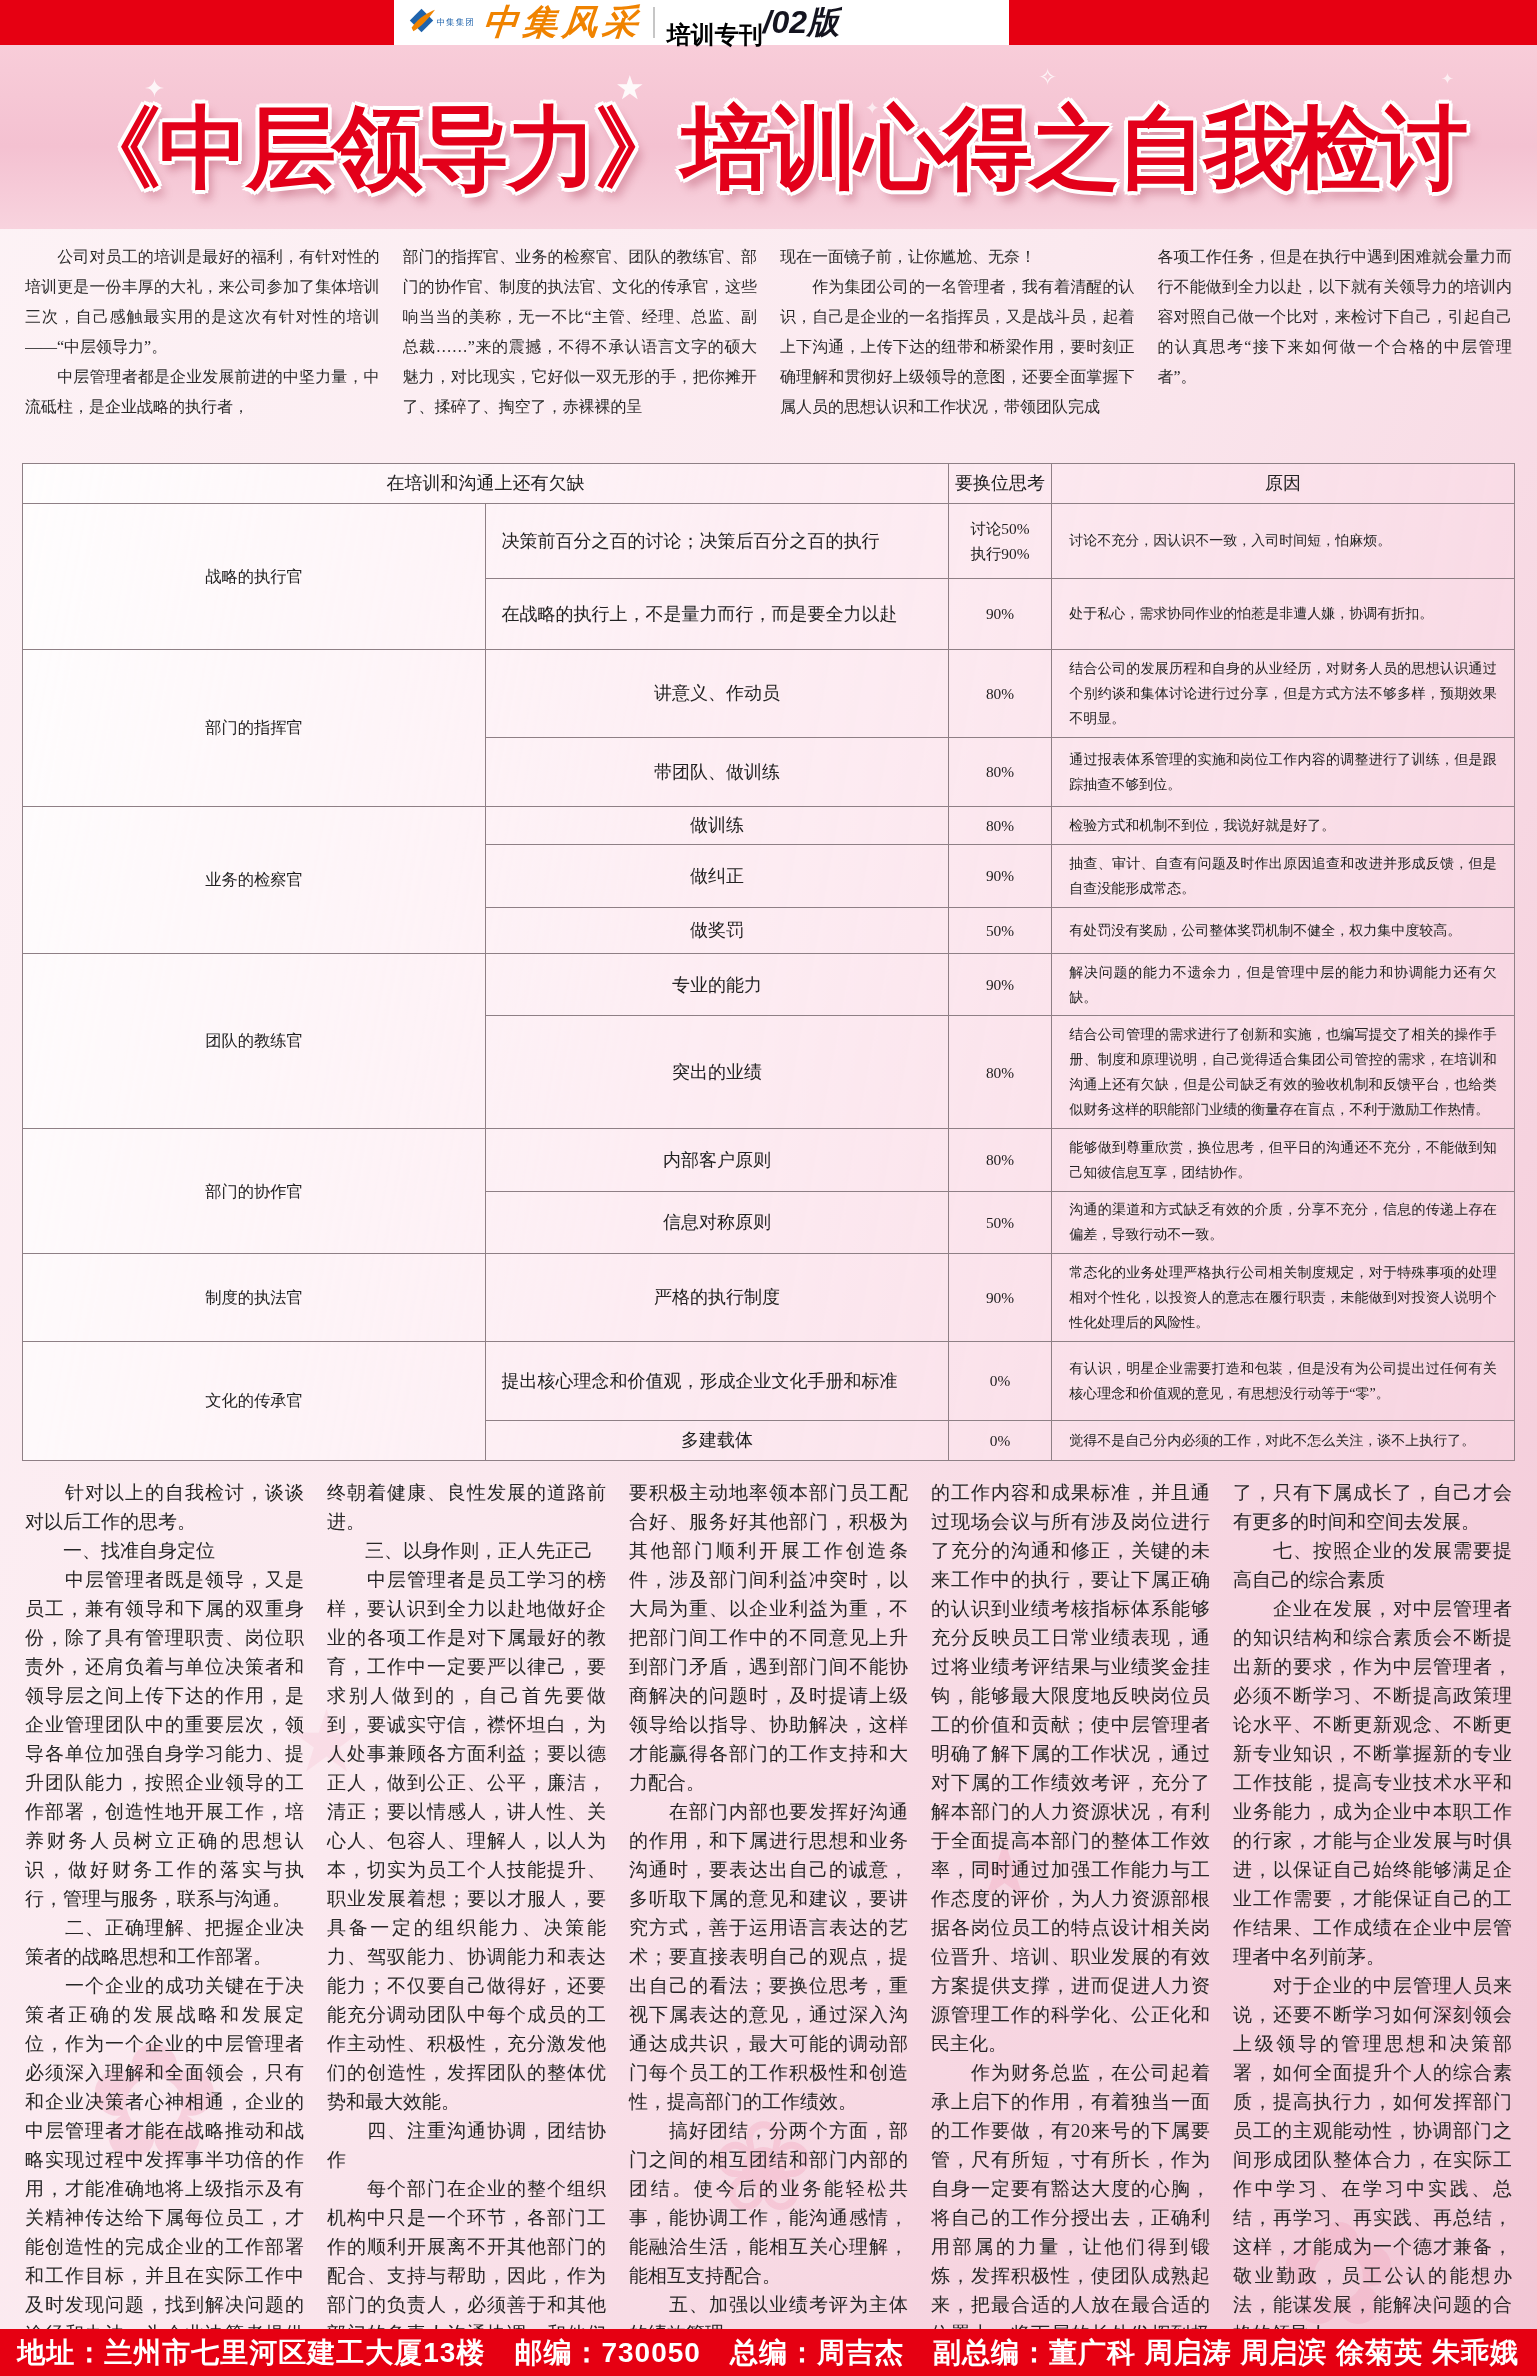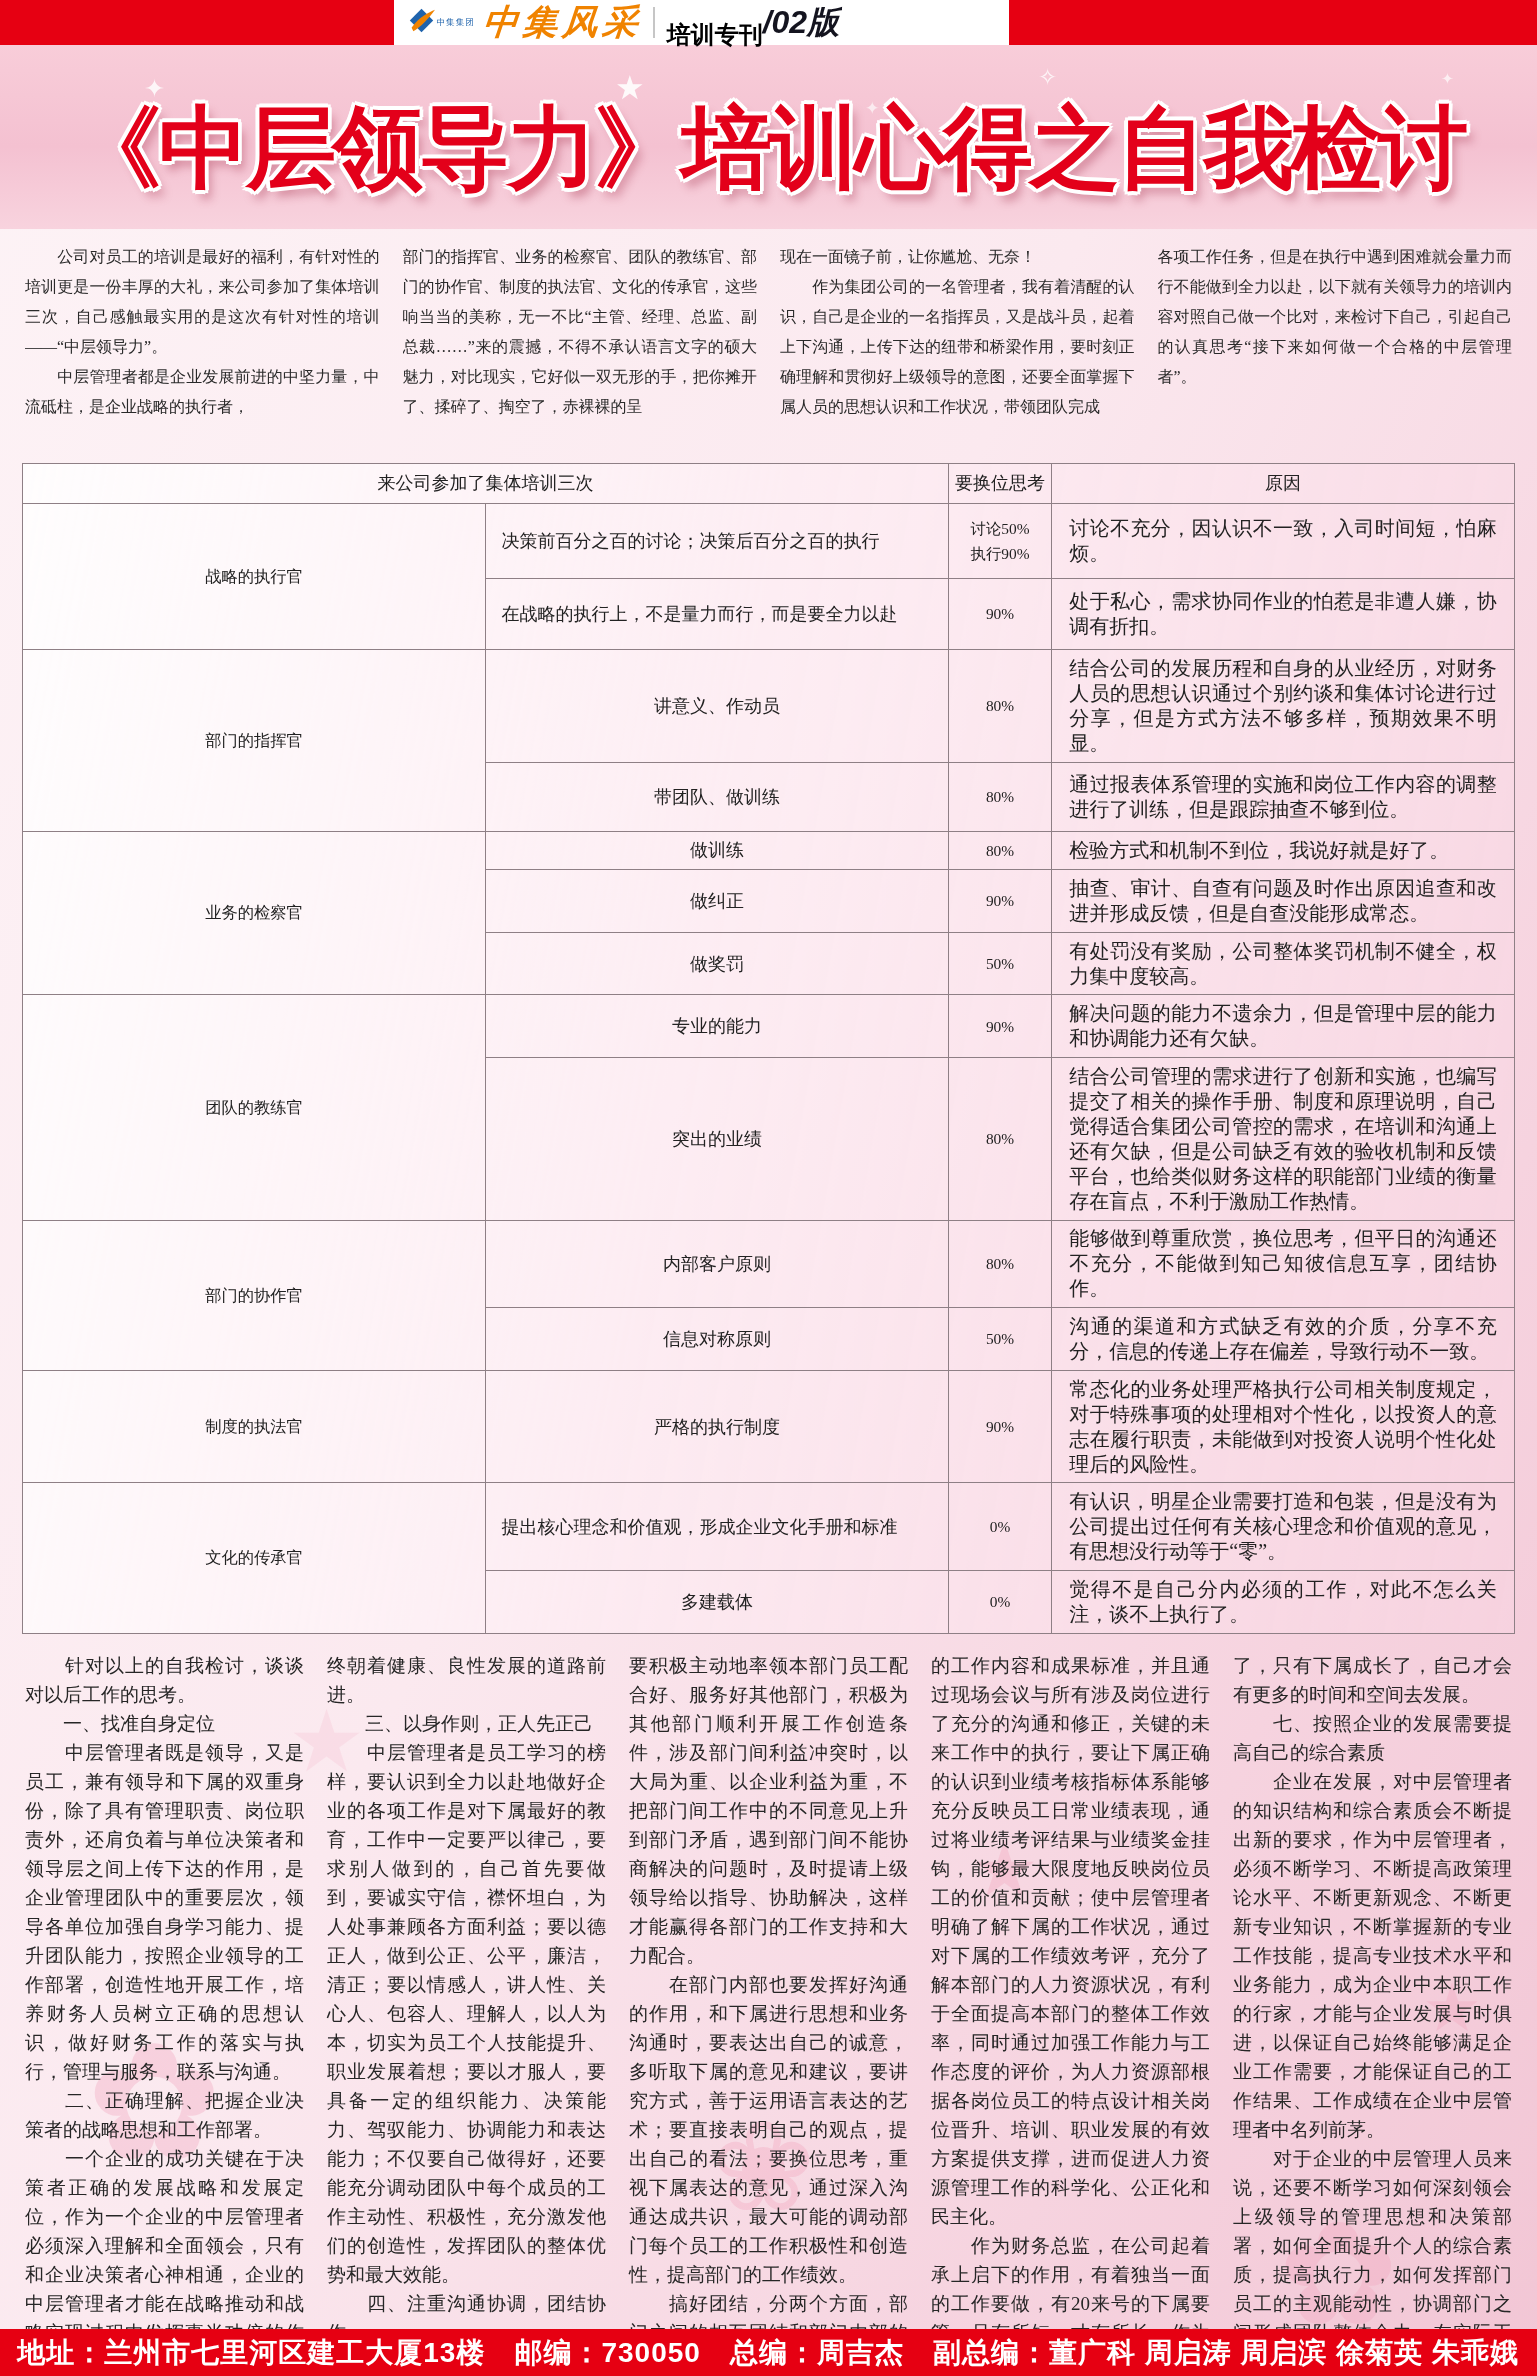--- a/index.html
+++ b/index.html
@@ -111,7 +111,7 @@
   <table class="review-table">
     <thead>
       <tr>
-        <th colspan="2">来公司参加了集体培训三次</th>
+        <th colspan="2">在培训和沟通上还有欠缺</th>
         <th style="width:100px">要换位思考</th>
         <th>原因</th>
       </tr>

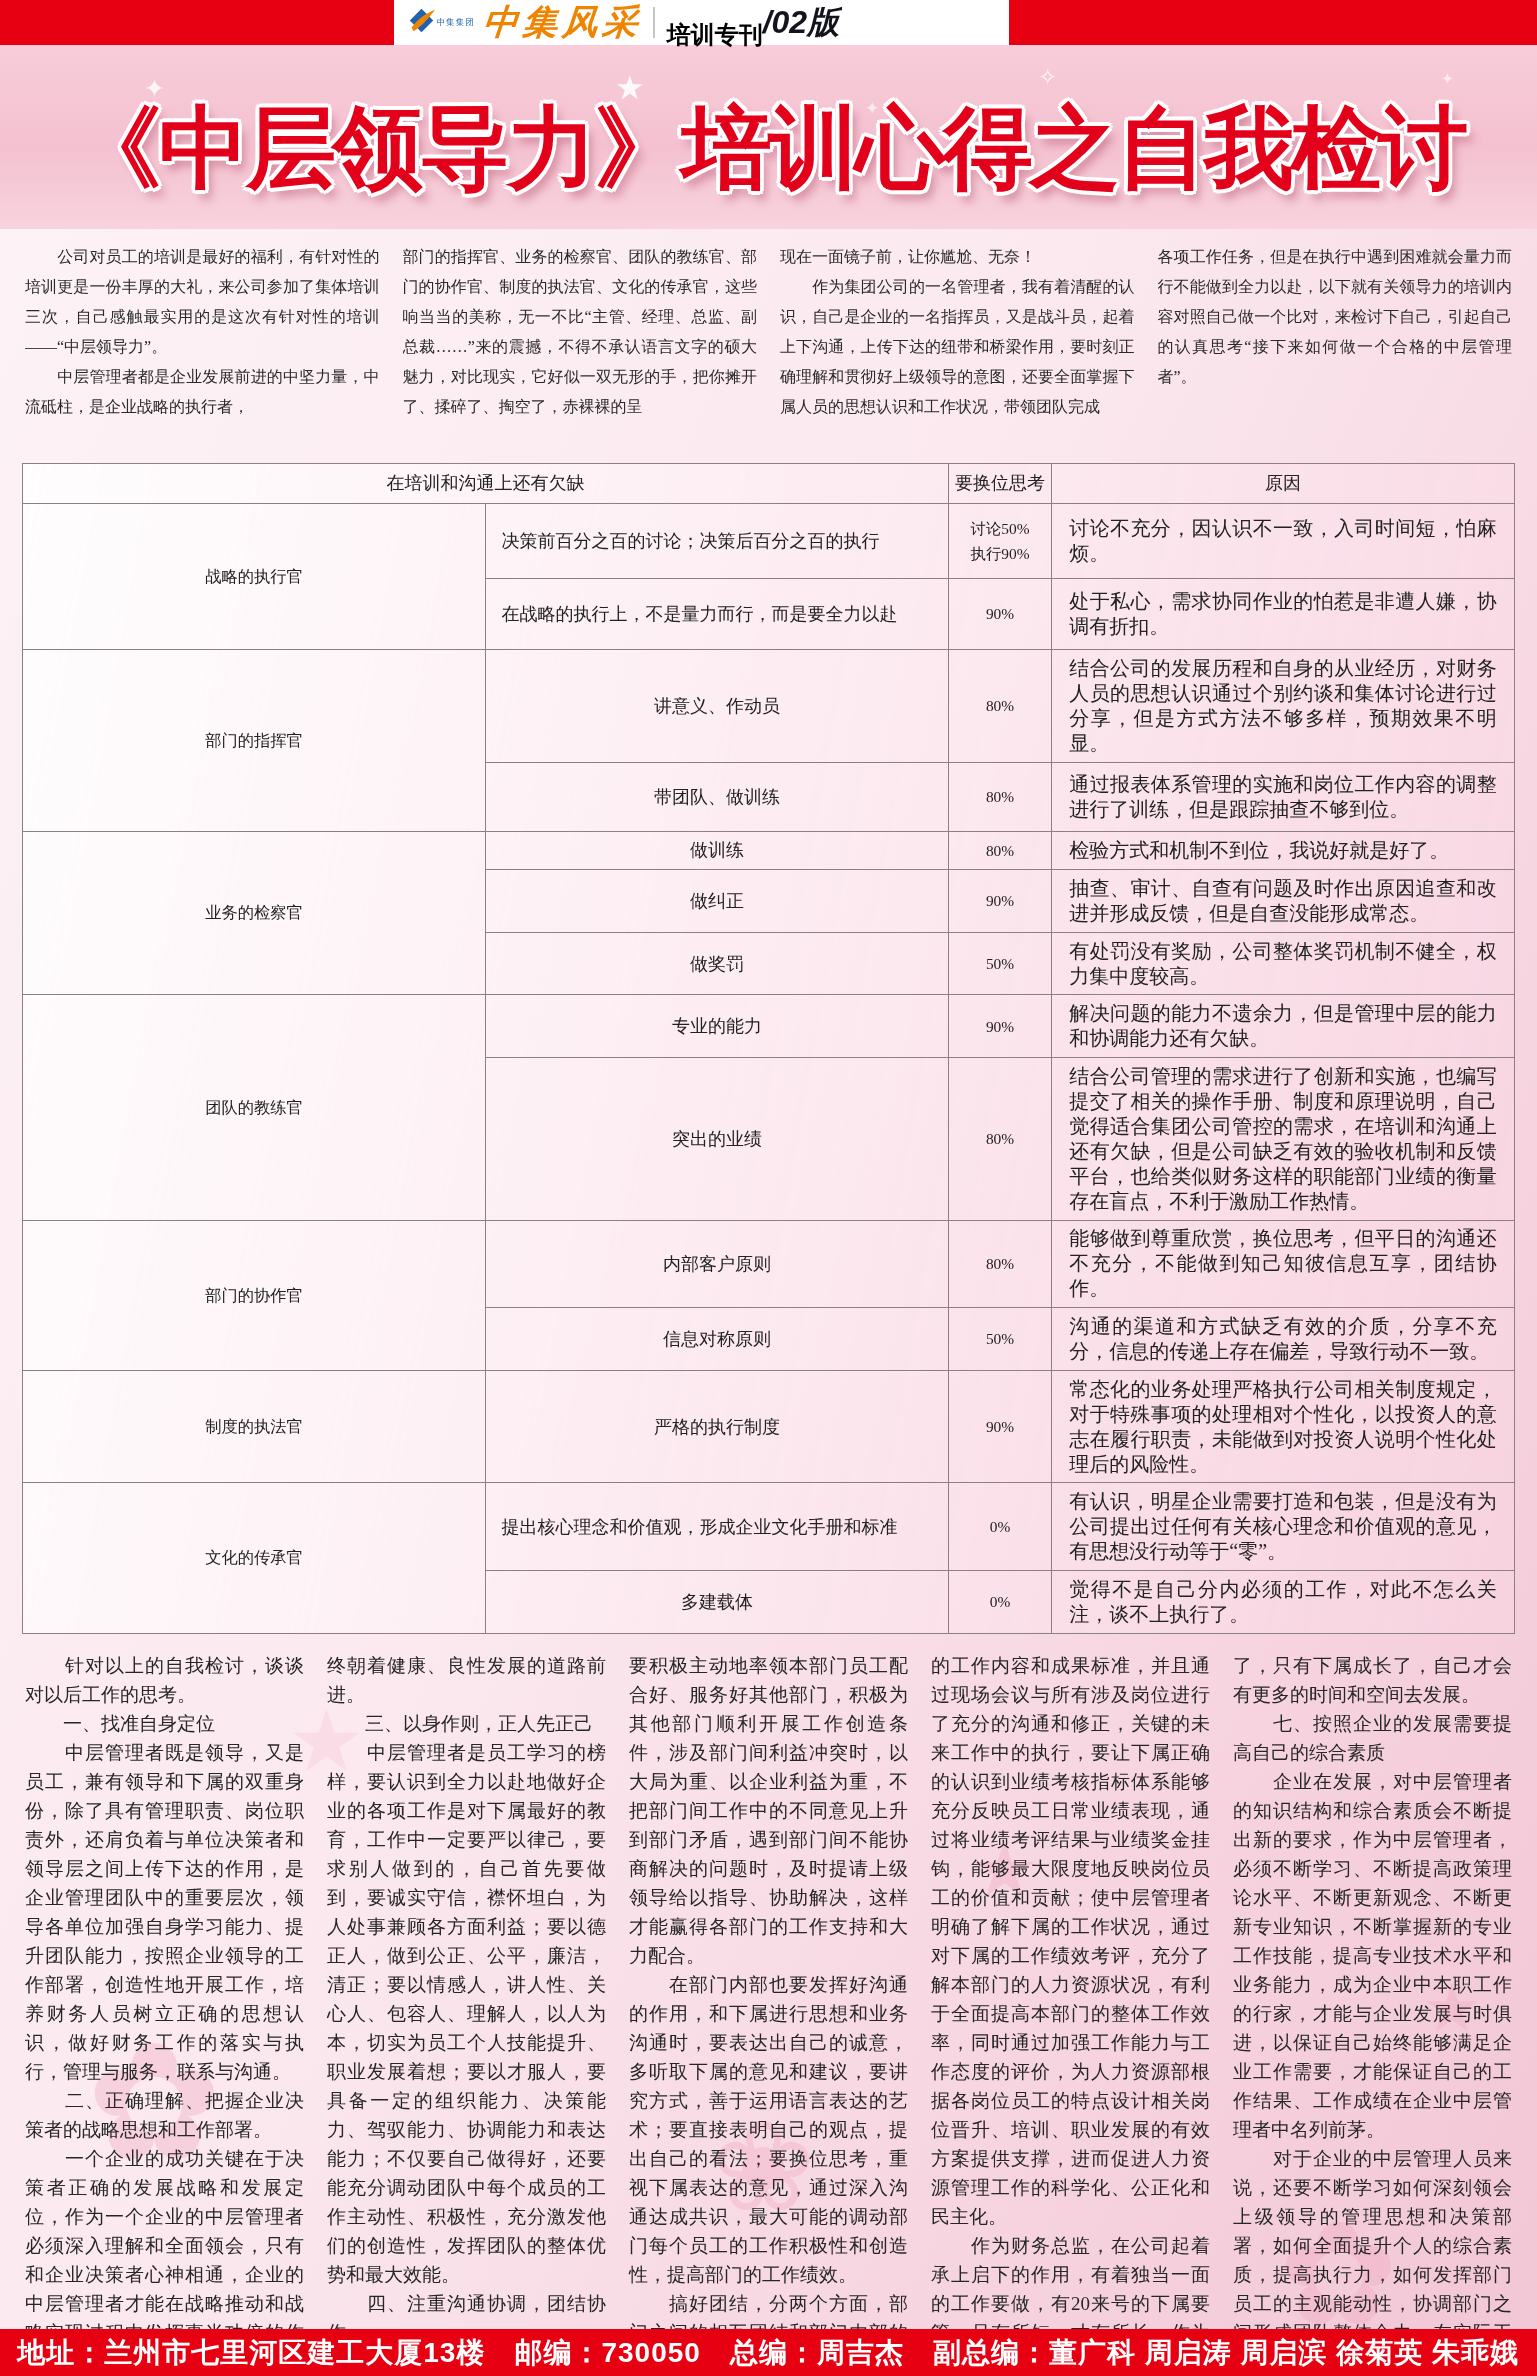--- a/index.html
+++ b/index.html
@@ -46,7 +46,7 @@
   td.req{width:384px;font-size:18px;line-height:26px;padding:5.8px 15.4px;text-align:justify;box-sizing:border-box;}
   td.req.mid{text-align:center;}
   td.act{width:100px;text-align:center;font-size:15.4px;line-height:25px;white-space:pre-line;box-sizing:border-box;}
-  td.rea{font-size:20px;line-height:25px;padding:5.8px 17.3px;text-align:justify;}
+  td.rea{font-size:14px;line-height:25px;padding:5.8px 17.3px;text-align:justify;}
 
   
   .body-wrap{position:relative;z-index:2;margin:17.3px 25px 0;height:937px;

